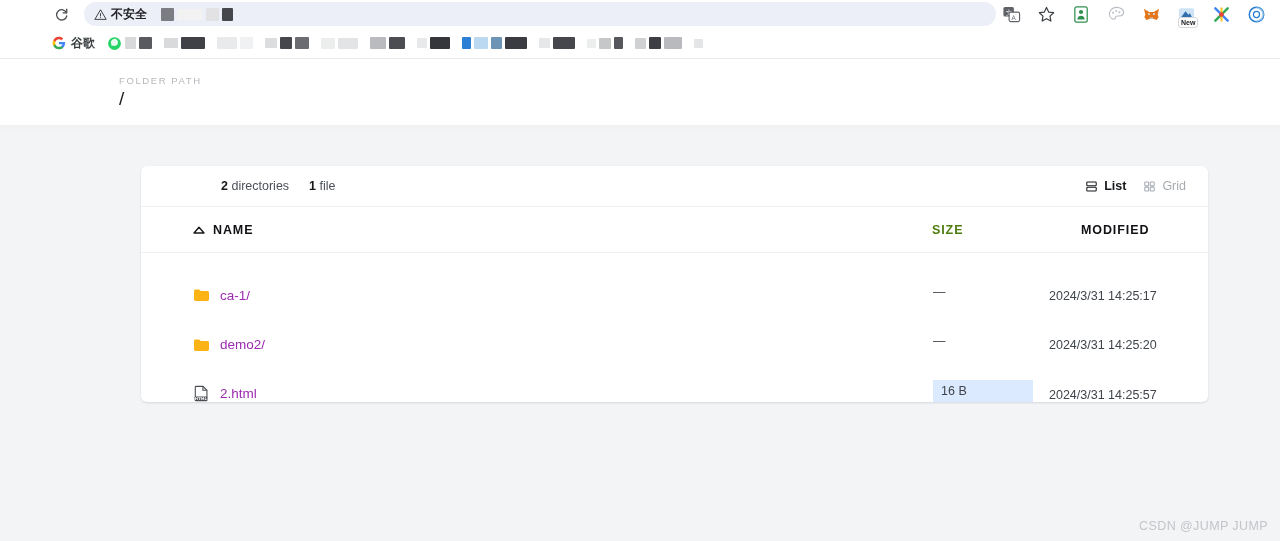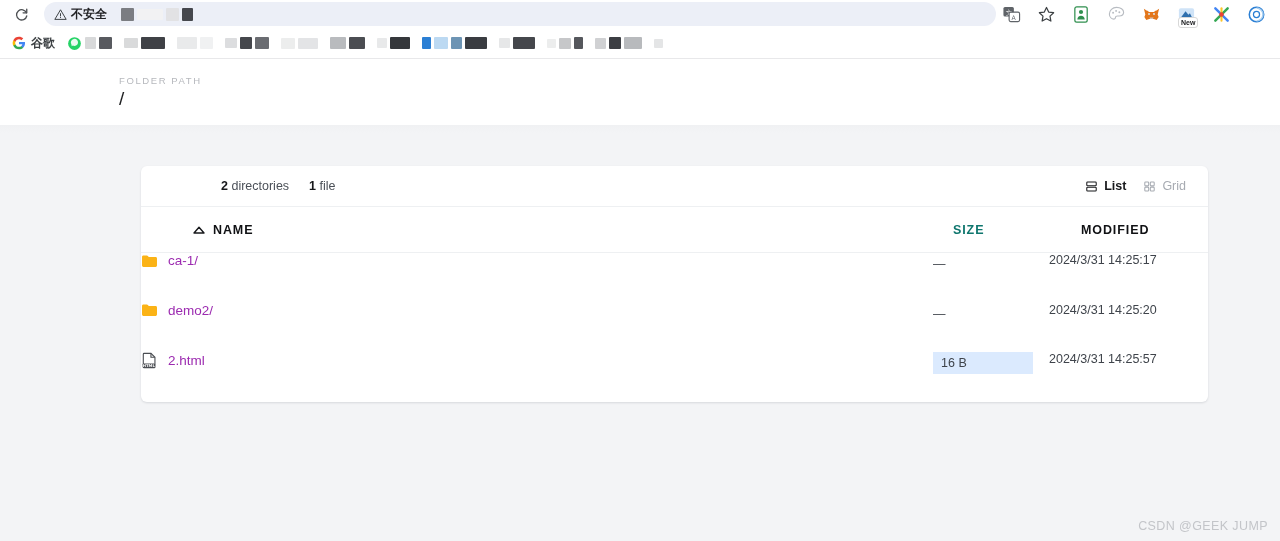--- a/index.html
+++ b/index.html
@@ -17,6 +17,7 @@
     background: #ffffff;
     border-bottom: 1px solid #e8e8ea;
     position: relative;
+    padding-left: 40px;
   }
   .toolbar-row {
     height: 28px;

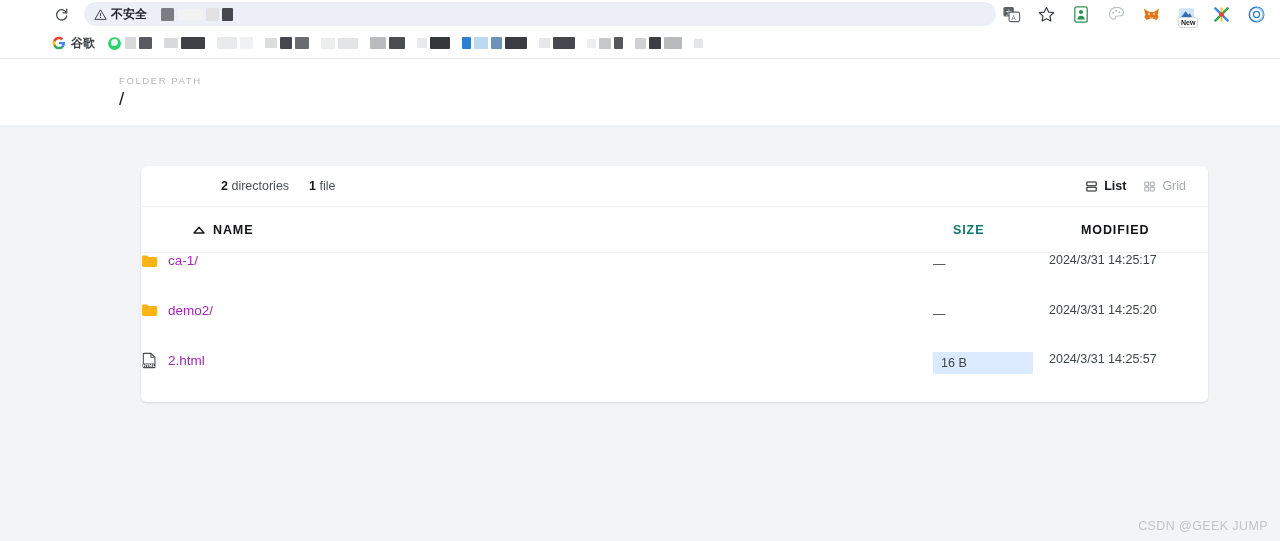--- a/index.html
+++ b/index.html
@@ -177,8 +177,8 @@
   .search-wrap input::placeholder { color: #9aa0a6; }
 
   .col-size {
-    position: absolute; left: 812px;
-    font-size: 12.5px; font-weight: 700; letter-spacing: .9px; color: #0f766e;
+    position: absolute; left: 791px;
+    font-size: 12.5px; font-weight: 700; letter-spacing: .9px; color: #4d7c0f;
   }
   .col-mod {
     position: absolute; left: 940px;

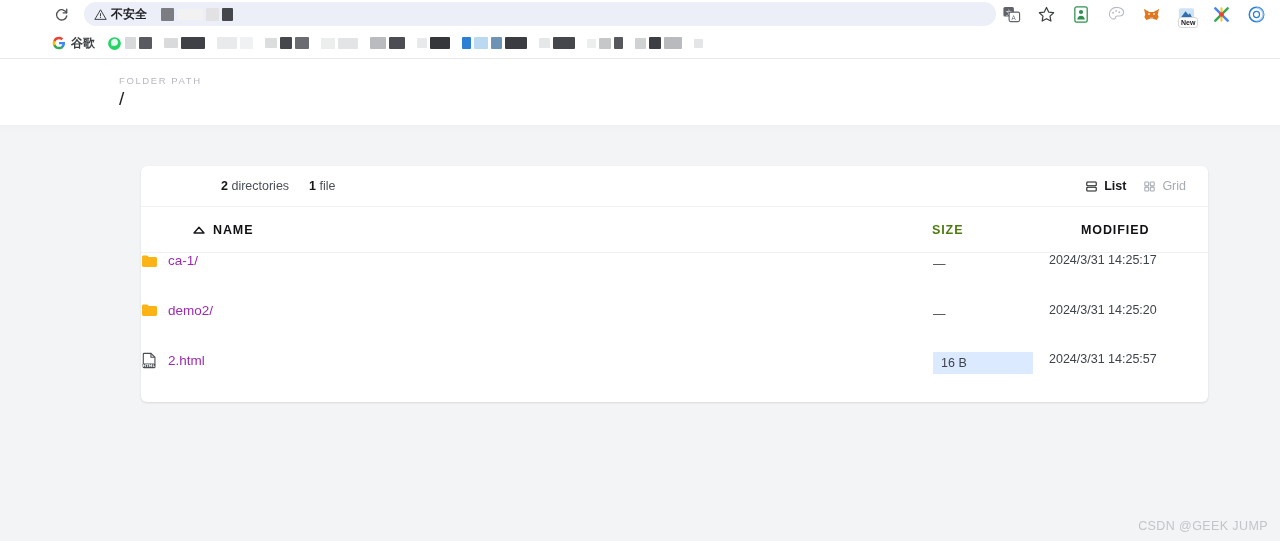--- a/index.html
+++ b/index.html
@@ -187,7 +187,8 @@
 
   .row {
     height: 49.5px;
-    display: flex; align-items: flex-start;
+    display: flex; align-items: flex-end;
+    padding-left: 52px;
     position: relative;
   }
   .row-name { display: flex; align-items: center; gap: 10px; }

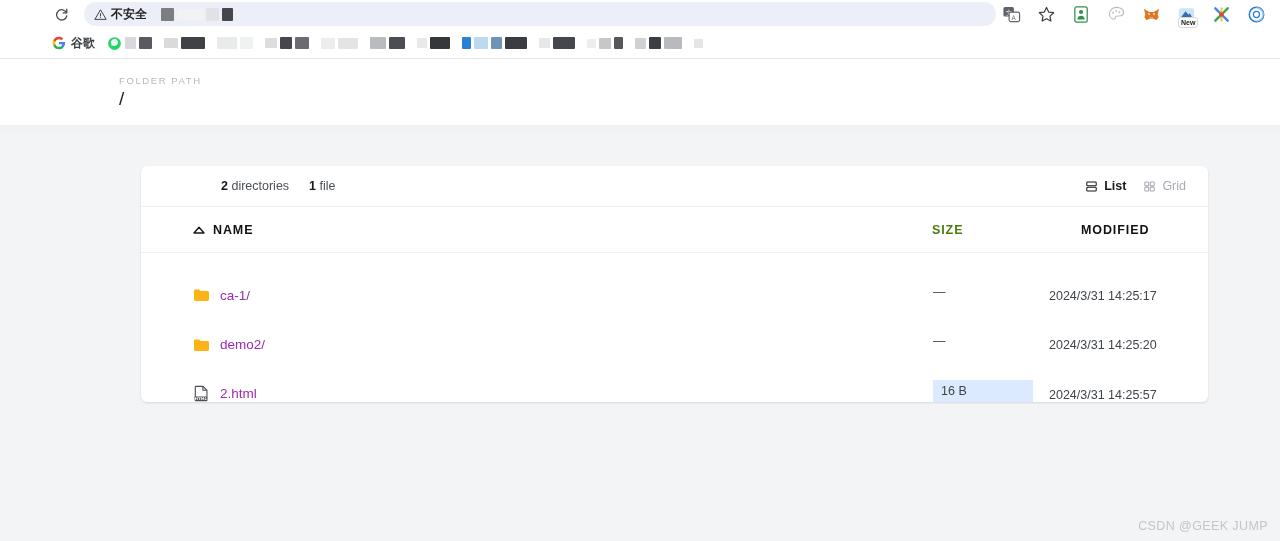--- a/index.html
+++ b/index.html
@@ -501,7 +501,7 @@
   </div>
 
 
-  <div class="watermark">CSDN @GEEK JUMP</div>
+  <div class="watermark">CSDN @JUMP JUMP</div>
 </div>
 
 </body></html>

